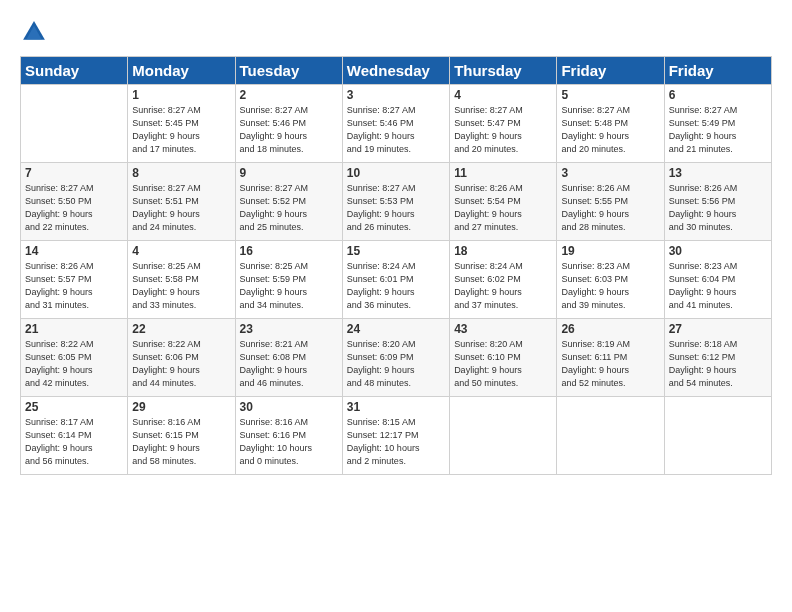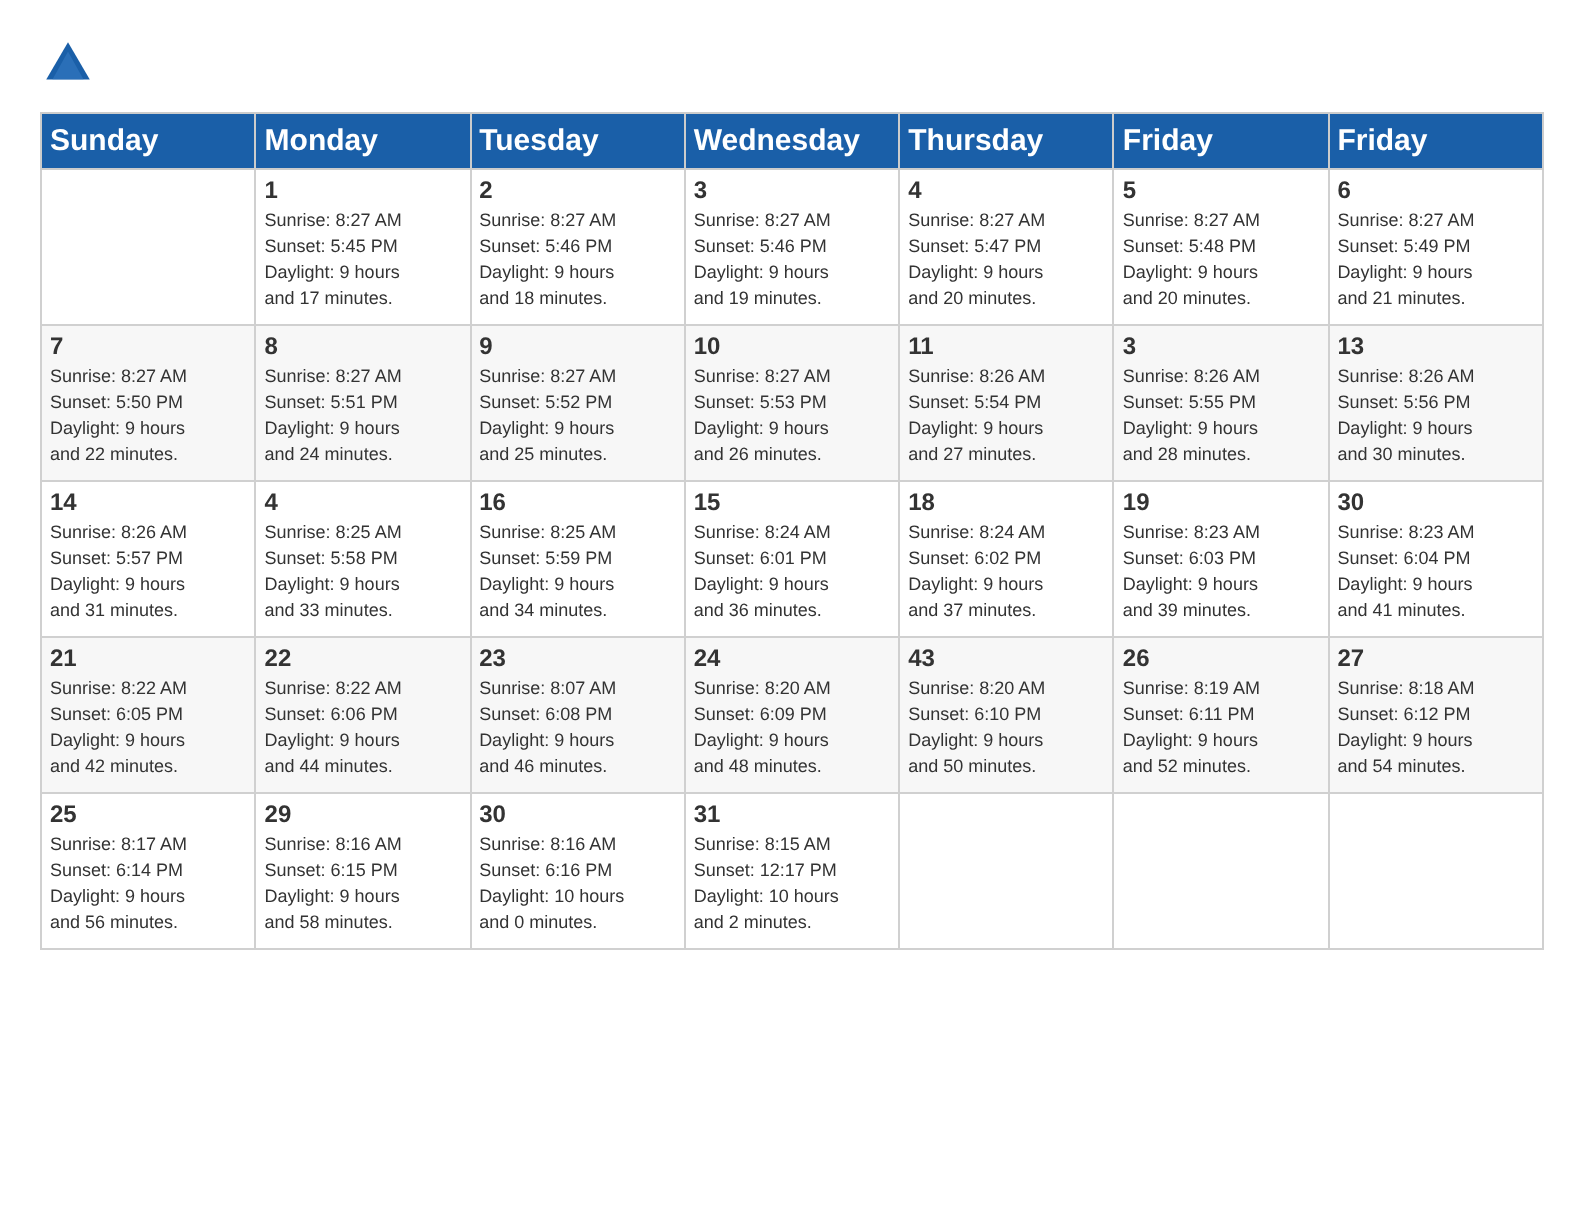--- a/index.html
+++ b/index.html
@@ -295,7 +295,7 @@
           </td>
           <td>
             <span class="day-num">23</span>
-            <div class="cell-info" style="white-space: pre-line;">Sunrise: 8:07 AM
+            <div class="cell-info" style="white-space: pre-line;">Sunrise: 8:21 AM
 Sunset: 6:08 PM
 Daylight: 9 hours
 and 46 minutes.</div>

